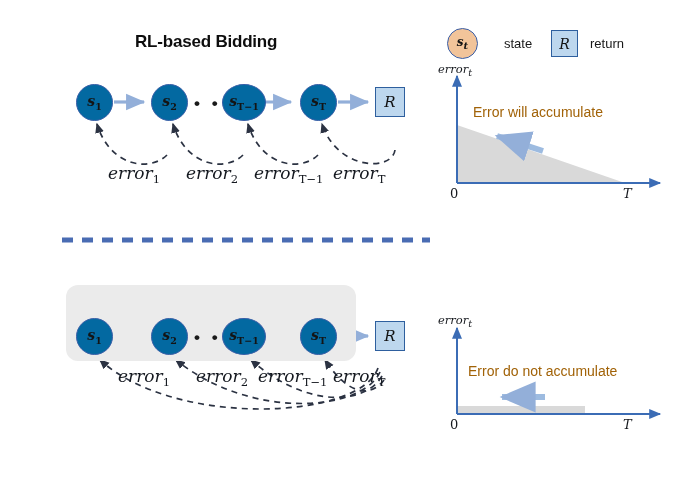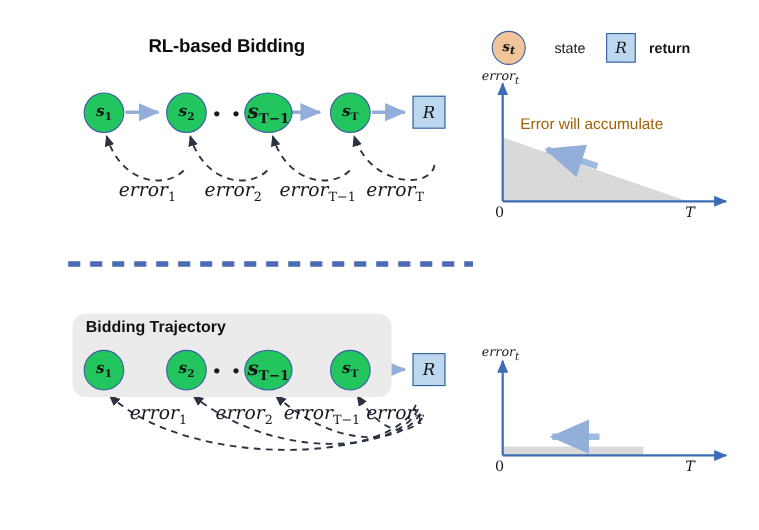--- a/index.html
+++ b/index.html
@@ -99,7 +99,7 @@
     position:absolute;font-size:13px;color:#181818;white-space:nowrap;
   }
   #legend-state-text{left:490px;top:36px;margin-left:14px;}
-  #legend-return-text{left:590px;top:36px;font-weight:bold;}
+  #legend-return-text{left:590px;top:36px;}
 
   
   .axis-lbl{

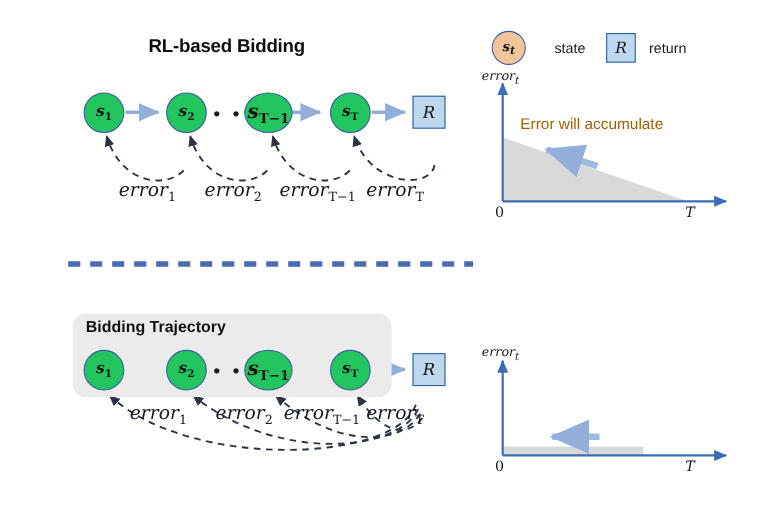--- a/index.html
+++ b/index.html
@@ -40,7 +40,7 @@
     position:absolute;
     width:37px;height:37px;
     border-radius:50%;
-    background:#22c55e;
+    background:#0369a1;
     border:1.6px solid #3a5fa8;
     box-sizing:border-box;
     display:flex;align-items:center;justify-content:center;

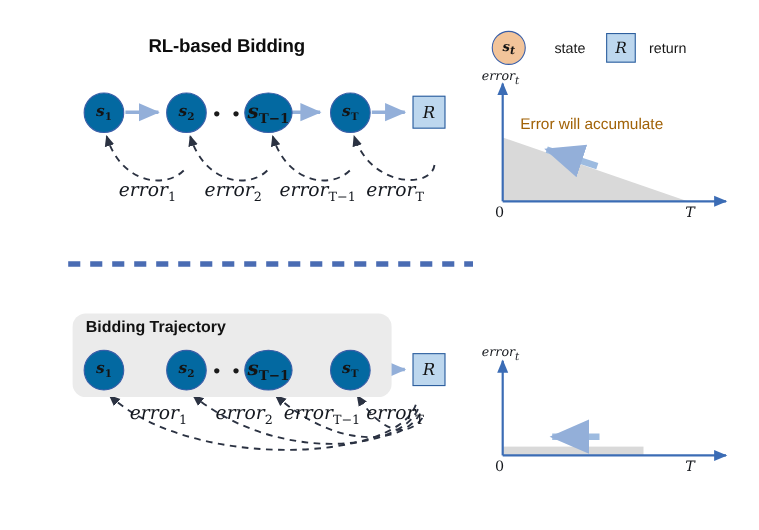--- a/index.html
+++ b/index.html
@@ -48,7 +48,7 @@
     font-style:italic;font-weight:bold;
     font-size:14px;color:#141414;
   }
-  .node.wide{width:44px;height:37px;border-radius:50%;font-size:18px;text-align:right;}
+  .node.wide{width:44px;height:37px;border-radius:50%;font-size:14px;text-align:right;}
   .node sub, .lbl sub{font-size:0.68em;font-style:normal;}
 
   .rbox{

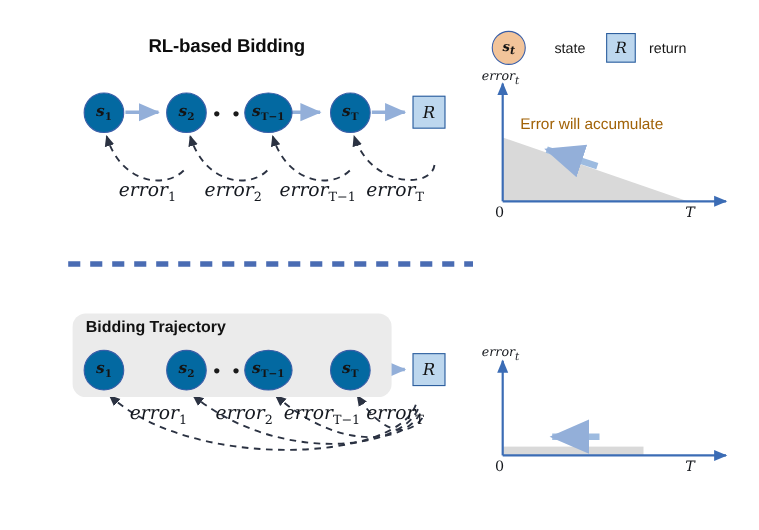--- a/index.html
+++ b/index.html
@@ -227,7 +227,6 @@
   <div class="chart-note" style="left:473px;top:104px;">Error will accumulate</div>
 
   <div id="traj-box"></div>
-  <div id="traj-label">Bidding Trajectory</div>
 
   <div class="node" style="left:76px;top:318px;">
     <span><i>s</i><sub>1</sub></span>

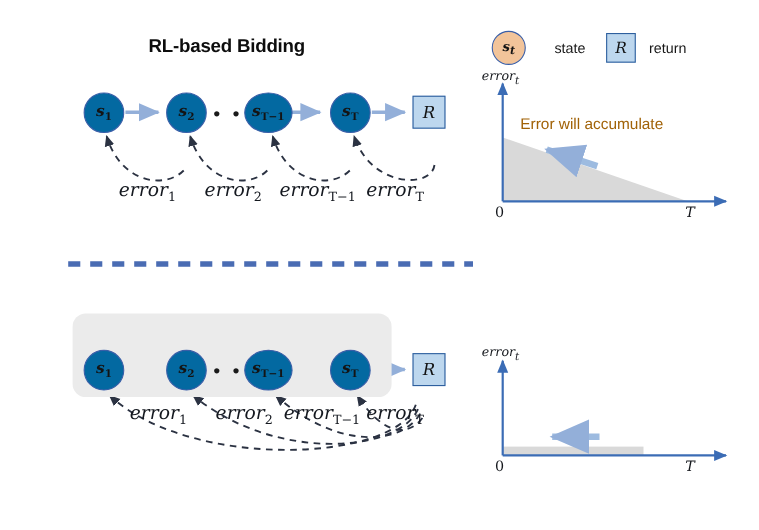--- a/index.html
+++ b/index.html
@@ -265,6 +265,7 @@
   <div class="axis-lbl" style="left:623px;top:417px;font-size:13px;">
     <span>T</span>
   </div>
+  <div class="chart-note" style="left:468px;top:363px;">Error do not accumulate</div>
 
 </div>
 

